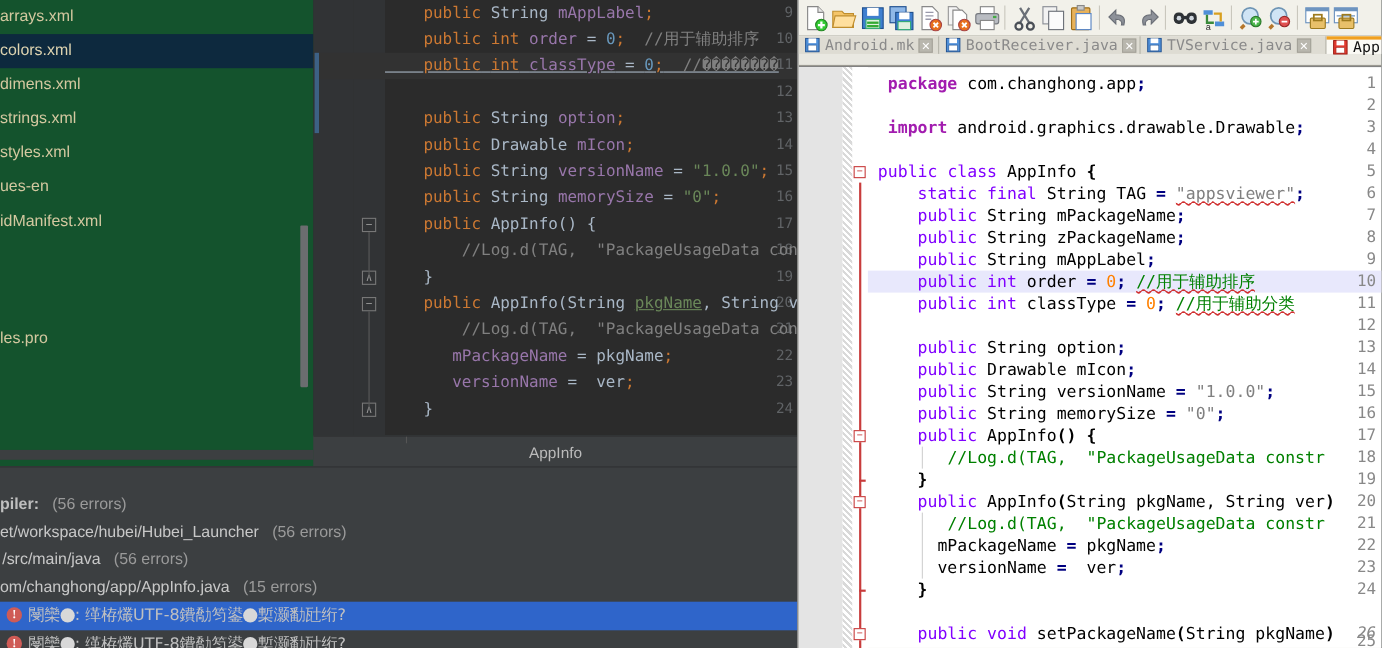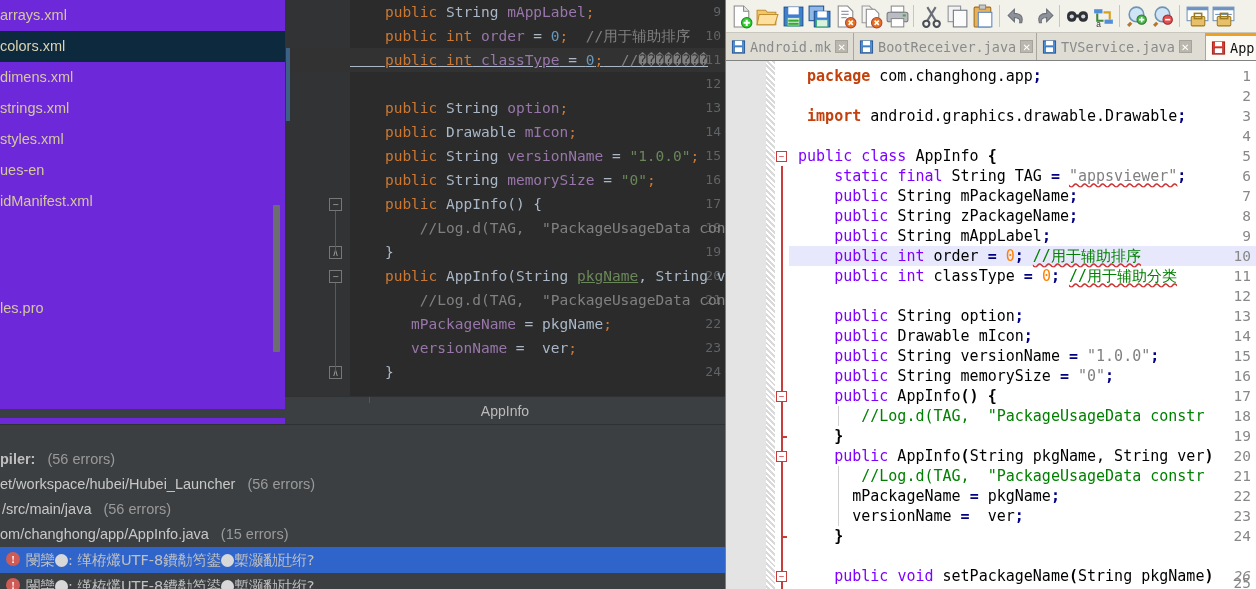--- a/index.html
+++ b/index.html
@@ -12,7 +12,7 @@
   #ide { position:absolute; left:0; top:0; width:725px; height:589px; background:#3c3f41; overflow:hidden; }
 
   
-  #tree { position:absolute; left:0; top:0; width:285px; height:424px; background:#6d28d9; overflow:hidden; }
+  #tree { position:absolute; left:0; top:0; width:285px; height:424px; background:#14532d; overflow:hidden; }
   .tree-row { height:31px; line-height:31px; padding-left:0px; color:#d4c8a0; font-size:14.5px;
               white-space:nowrap; font-family:"Liberation Sans", sans-serif; }
   .tree-row.sel { background:#0d293e; color:#ddd3b0; }

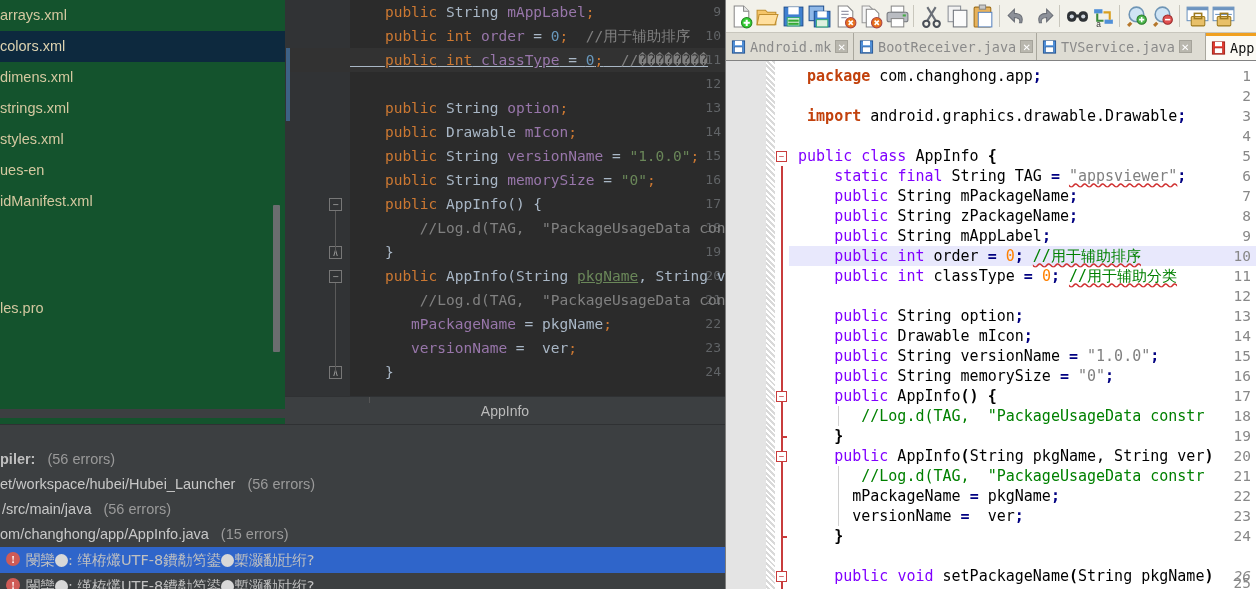--- a/index.html
+++ b/index.html
@@ -72,7 +72,7 @@
 
   #npp-tabs { position:absolute; left:0; top:33px; width:531px; height:27px; background:#e9e8e1;
               border-bottom:1px solid #9c9a92; }
-  .ntab { position:absolute; top:0; height:27px; background:#dedcd3; border-right:1px solid #a9a79d;
+  .ntab { position:absolute; top:0; height:16px; background:#dedcd3; border-right:1px solid #a9a79d;
           display:flex; align-items:center; padding:0 4px 0 5px; }
   .ntab .tlabel { font-family:"DejaVu Sans Mono", monospace; font-size:13.5px; color:#8a8a8a; margin:0 4px;
                   white-space:nowrap; }

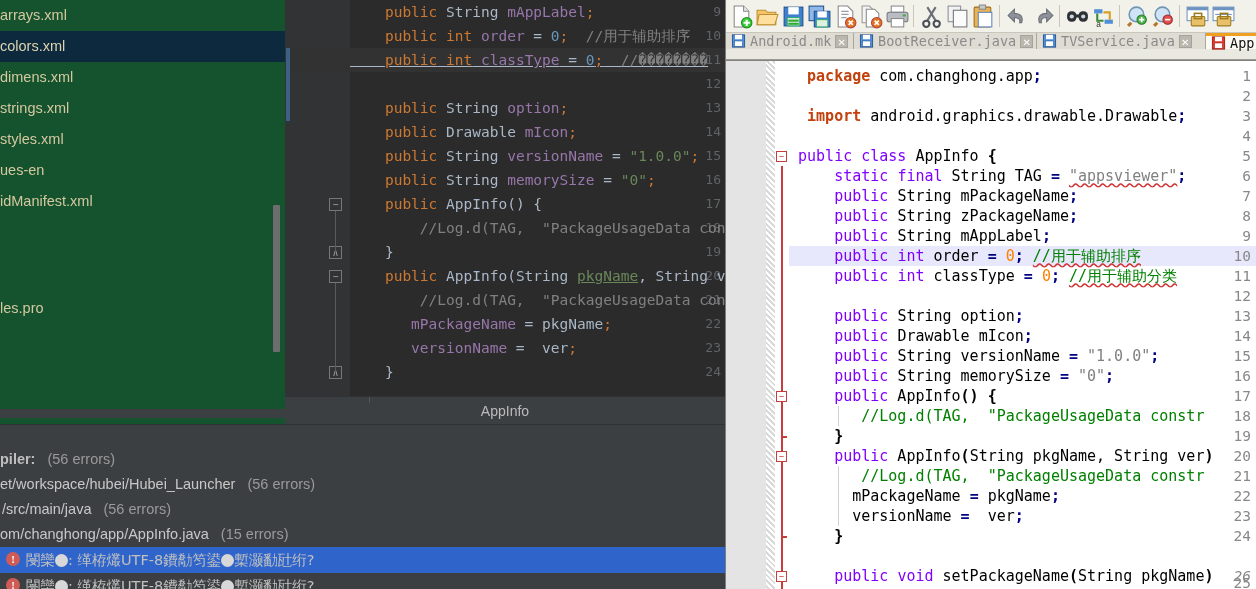--- a/index.html
+++ b/index.html
@@ -99,7 +99,7 @@
               font-family:"DejaVu Sans Mono", monospace; }
   .nfoldtick { position:absolute; left:55px; width:6px; height:2px; background:#c83c3c; }
   .nindentline { position:absolute; width:1px; background:#d0d0d0; }
-  .nk { color:#c2410c; font-weight:bold; }   
+  .nk { color:#a21caf; font-weight:bold; }   
   .ntyp { color:#8000ff; }                    
   .nstr { color:#808080; }                    
   .nnumlit { color:#ff8000; }                 

